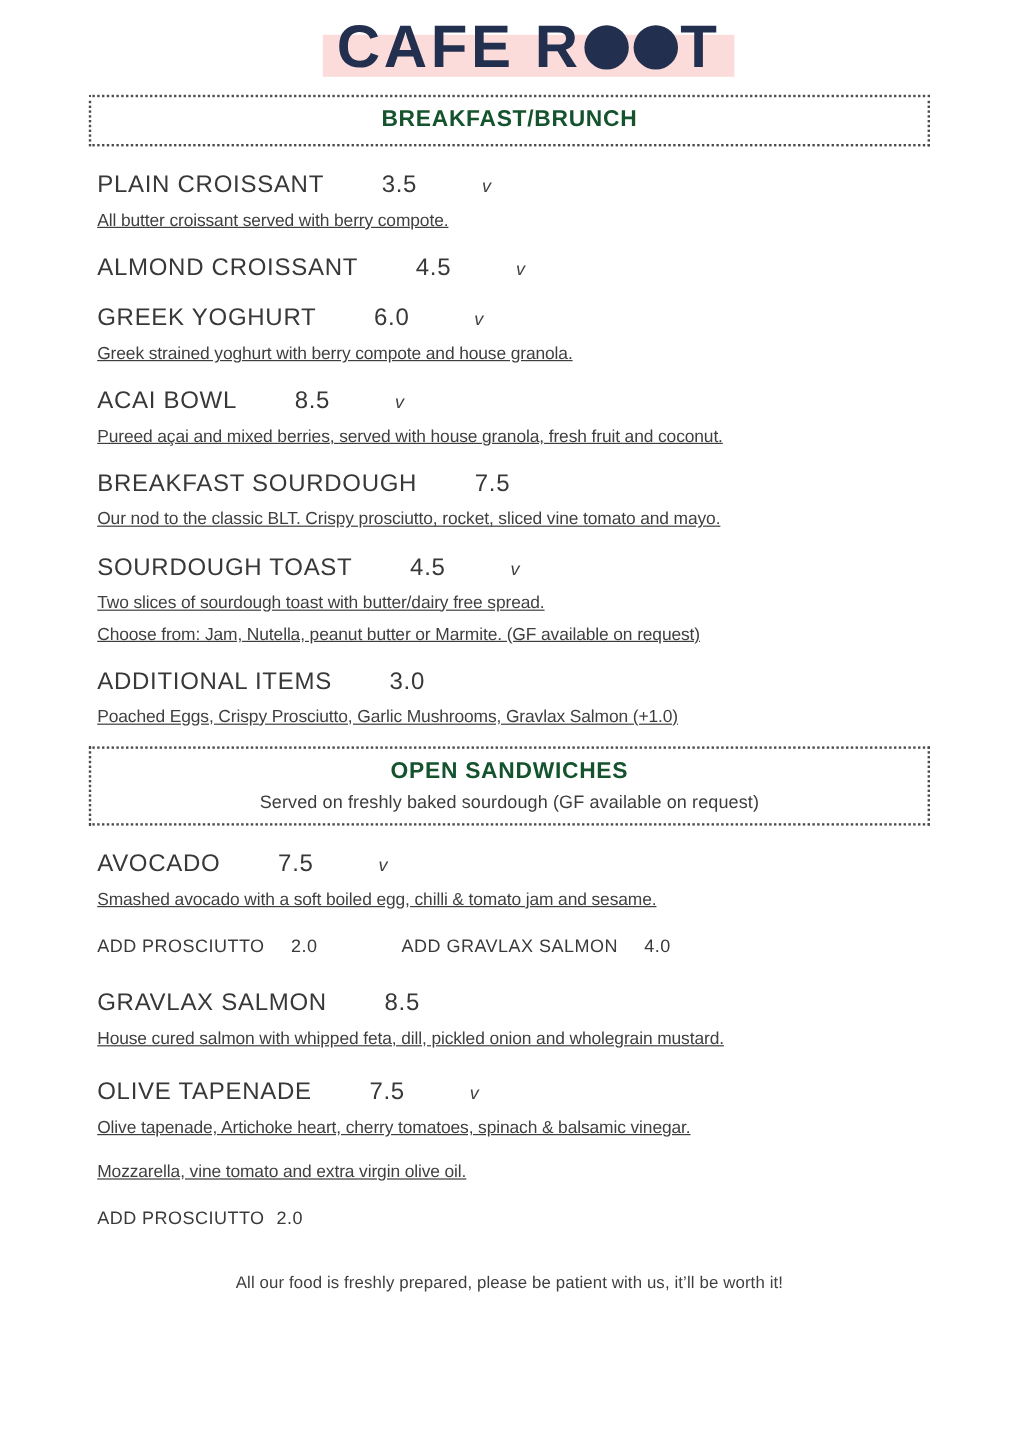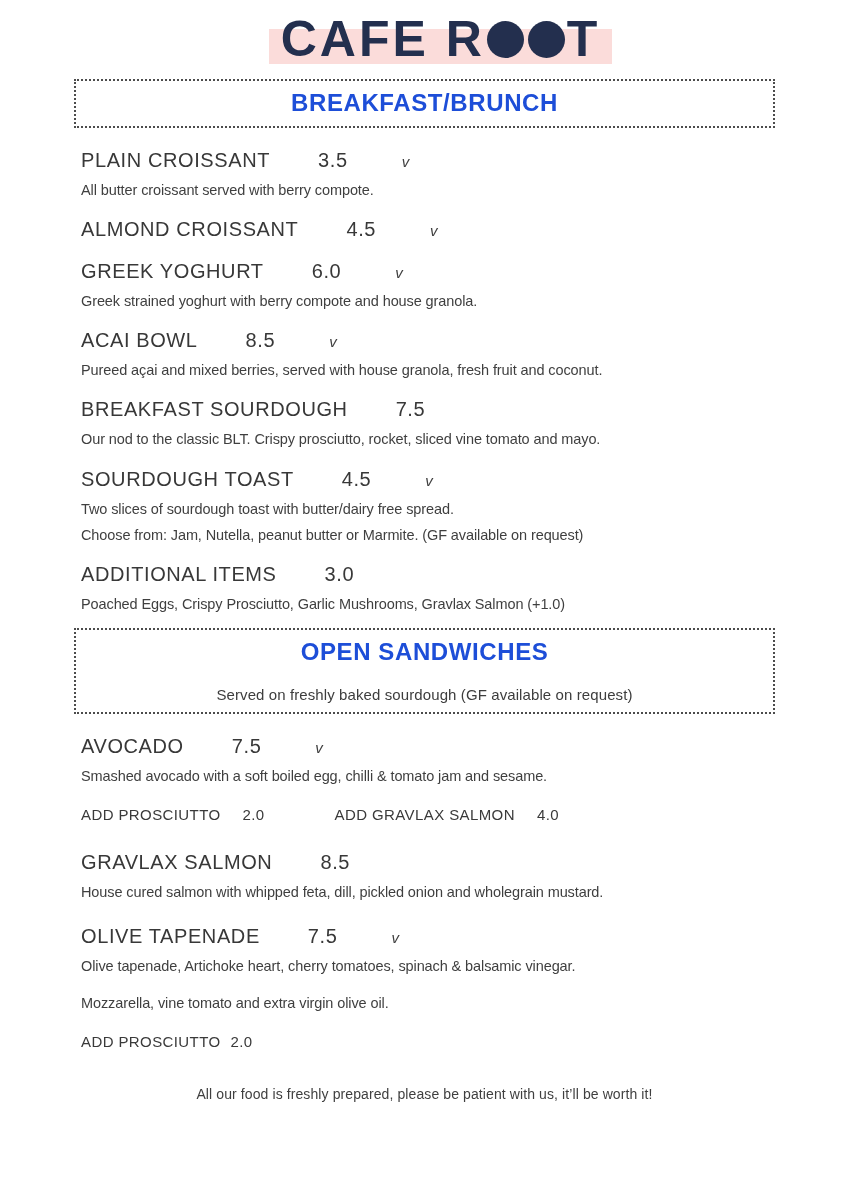--- a/index.html
+++ b/index.html
@@ -38,7 +38,7 @@
     padding: 8px 10px 9px;
   }
   .section-title {
-    font-size: 24px; font-weight: 700; letter-spacing: 0.6px; color: #1d4ed8;
+    font-size: 19px; font-weight: 700; letter-spacing: 0.6px; color: #14532d;
   }
   .section-sub {
     margin-top: 20px; font-size: 15px; color: #3d3d3d; letter-spacing: 0.1px;

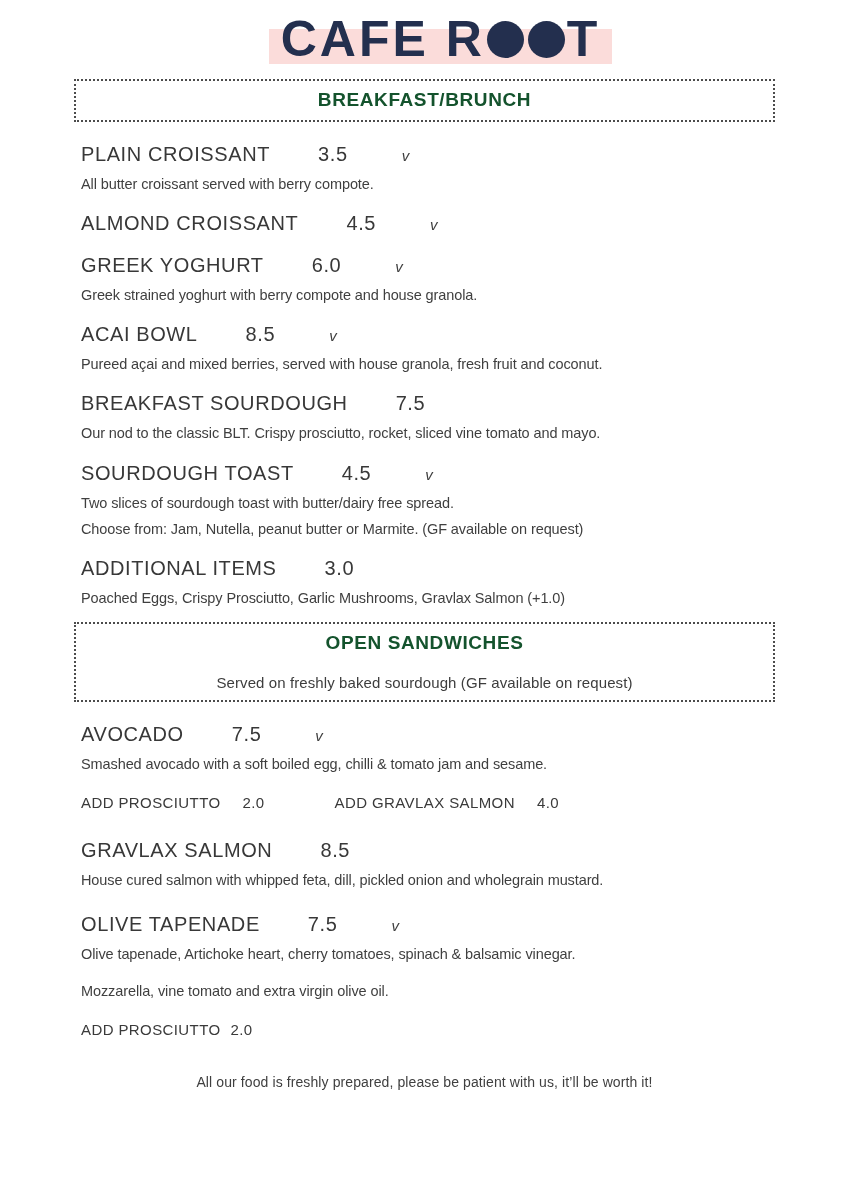--- a/index.html
+++ b/index.html
@@ -53,7 +53,7 @@
   .item-veg { margin-left: 54px; font-style: italic; font-size: 15px; color: #404040; }
   .item-desc {
     margin-top: 9px; font-size: 14.5px; color: #3f3f3f;
-    letter-spacing: -0.1px; white-space: nowrap; line-height: 1.25;
+    letter-spacing: -0.1px; white-space: nowrap; line-height: 1.25; text-decoration: underline;
   }
   .item-desc + .item-desc { margin-top: 8px; }
 

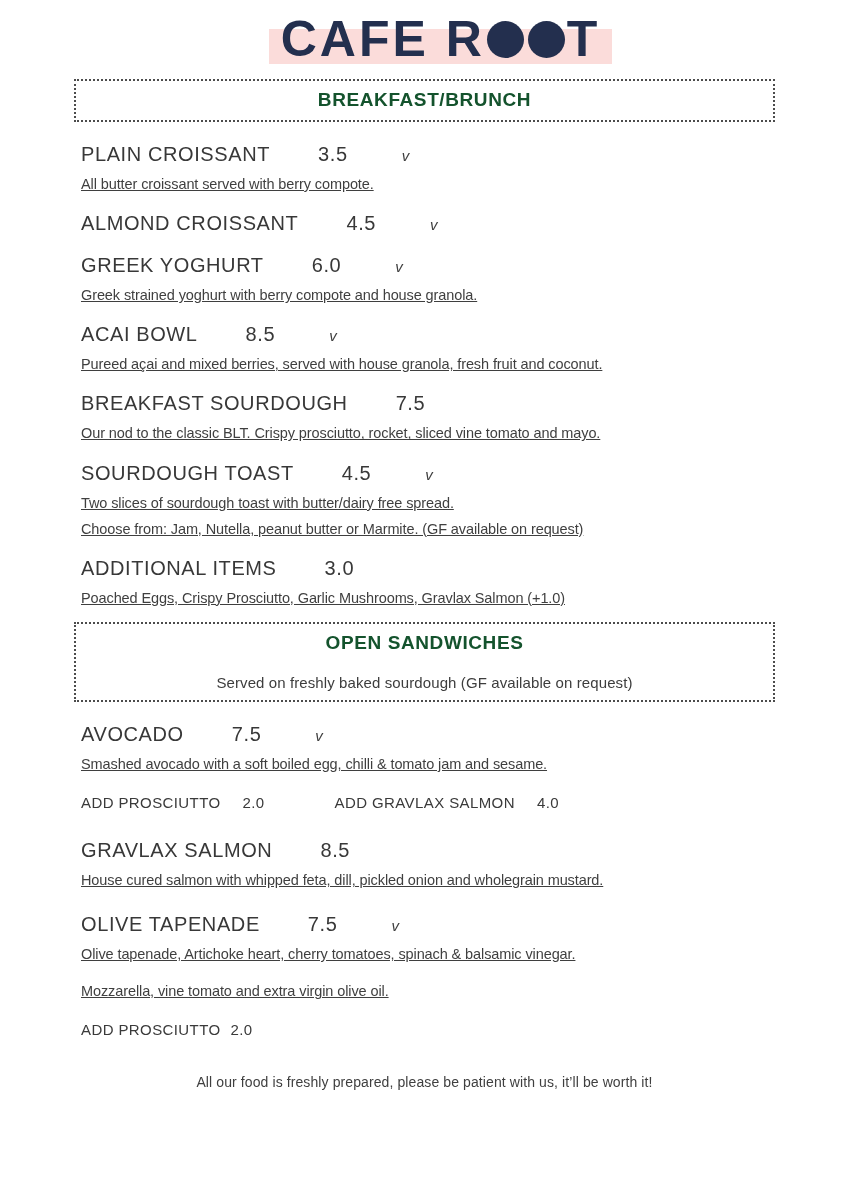--- a/index.html
+++ b/index.html
@@ -41,7 +41,7 @@
     font-size: 19px; font-weight: 700; letter-spacing: 0.6px; color: #14532d;
   }
   .section-sub {
-    margin-top: 20px; font-size: 15px; color: #3d3d3d; letter-spacing: 0.1px;
+    margin-top: 6px; font-size: 15px; color: #3d3d3d; letter-spacing: 0.1px;
   }
 
   

